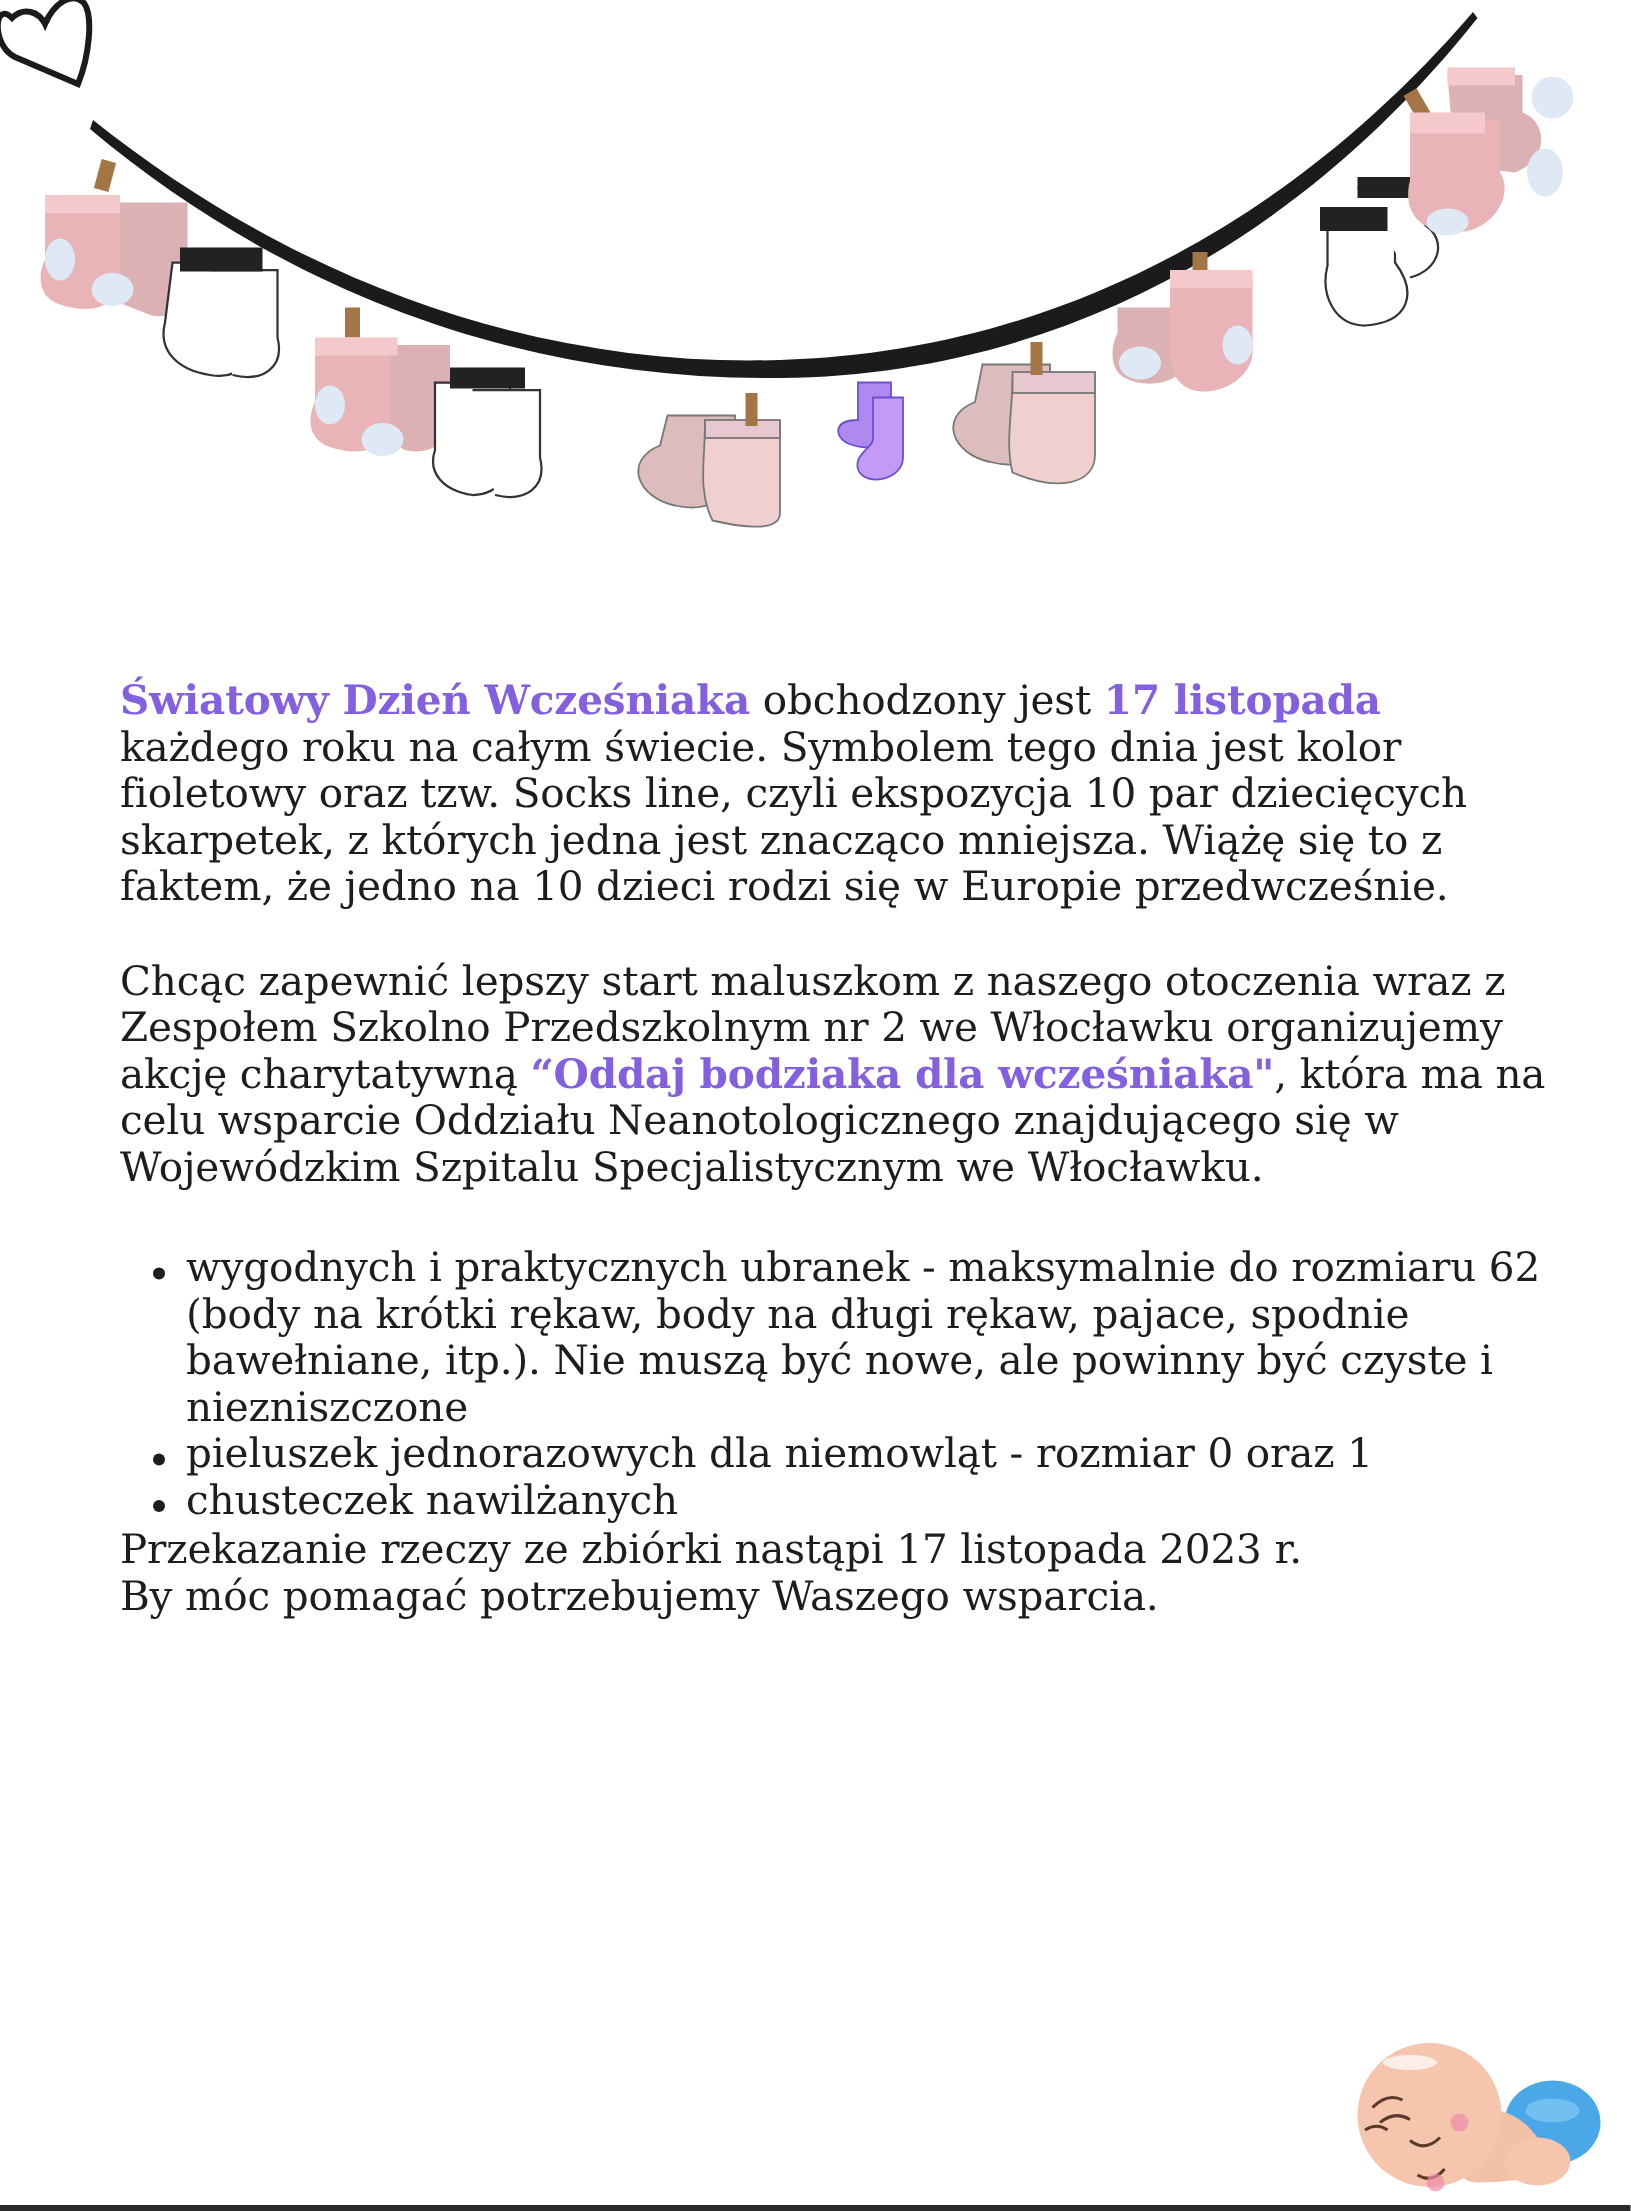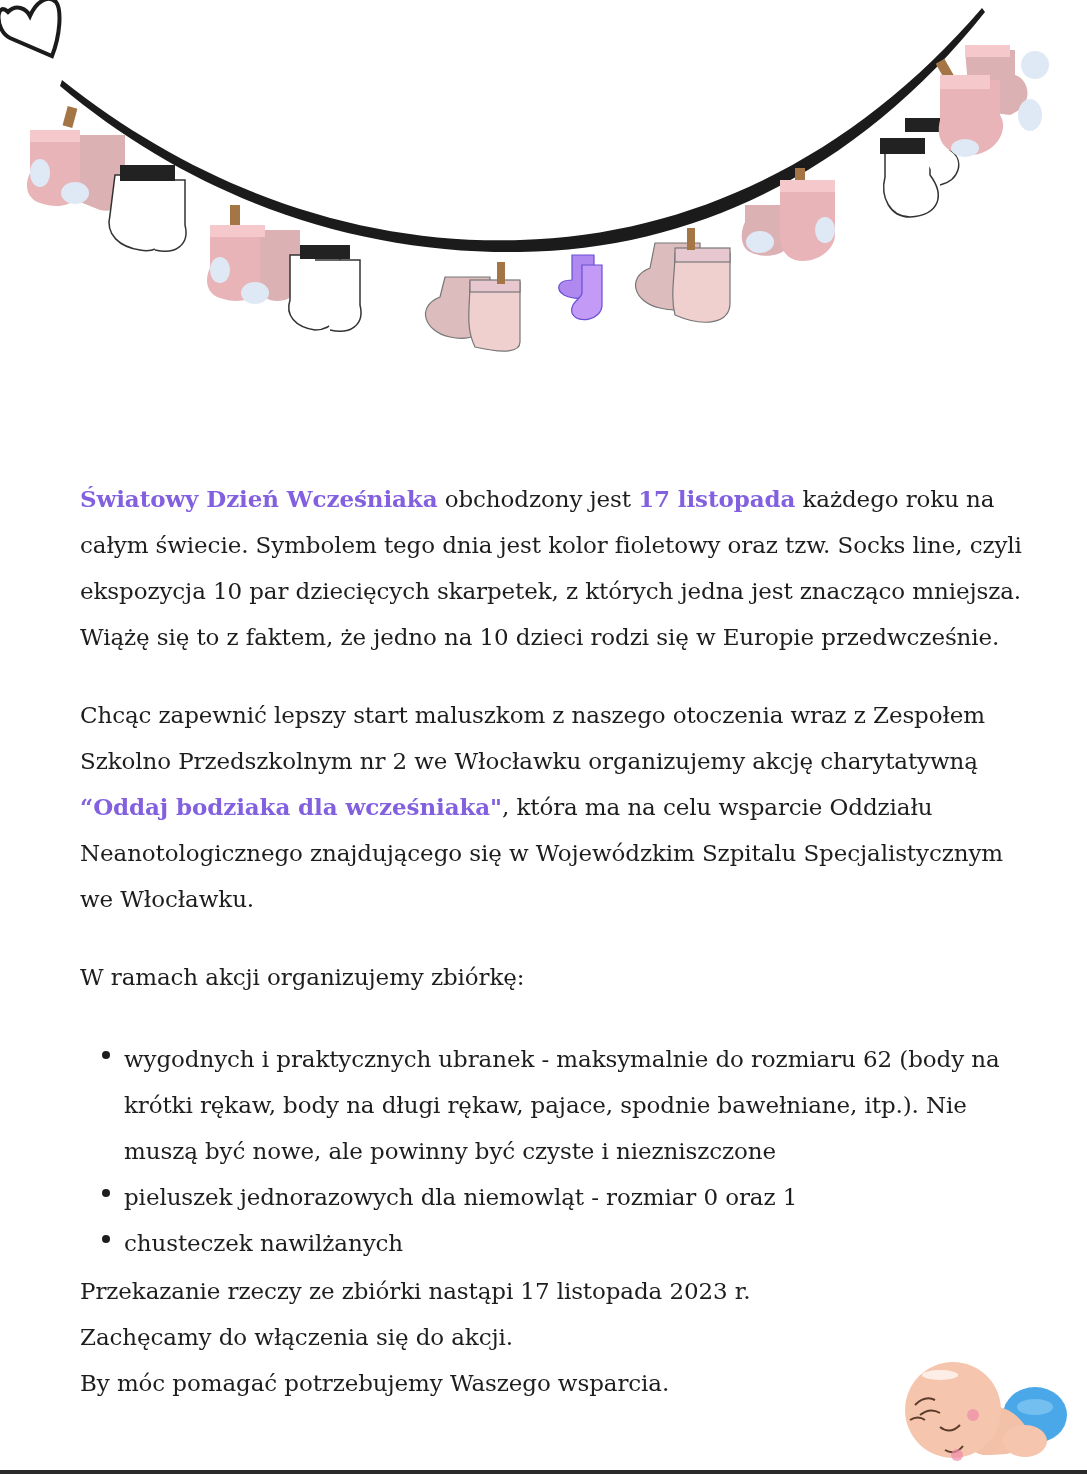--- a/index.html
+++ b/index.html
@@ -7,8 +7,8 @@
   .page { position: absolute; left: 0; top: 0; width: 1087px; height: 1474px; background: #ffffff; }
   .garland { position: absolute; left: 0; top: 0; width: 1087px; height: 370px; }
   .content {
-    position: absolute; left: 80px; top: 476px; width: 960px;
-    font-family: "DejaVu Serif", serif; font-size: 23px; line-height: 46px; color: #1d1d1d;
+    position: absolute; left: 80px; top: 452px; width: 960px;
+    font-family: "DejaVu Serif", serif; font-size: 27px; line-height: 31px; color: #1d1d1d;
     letter-spacing: -0.1px;
   }
   .content p { margin: 0; }

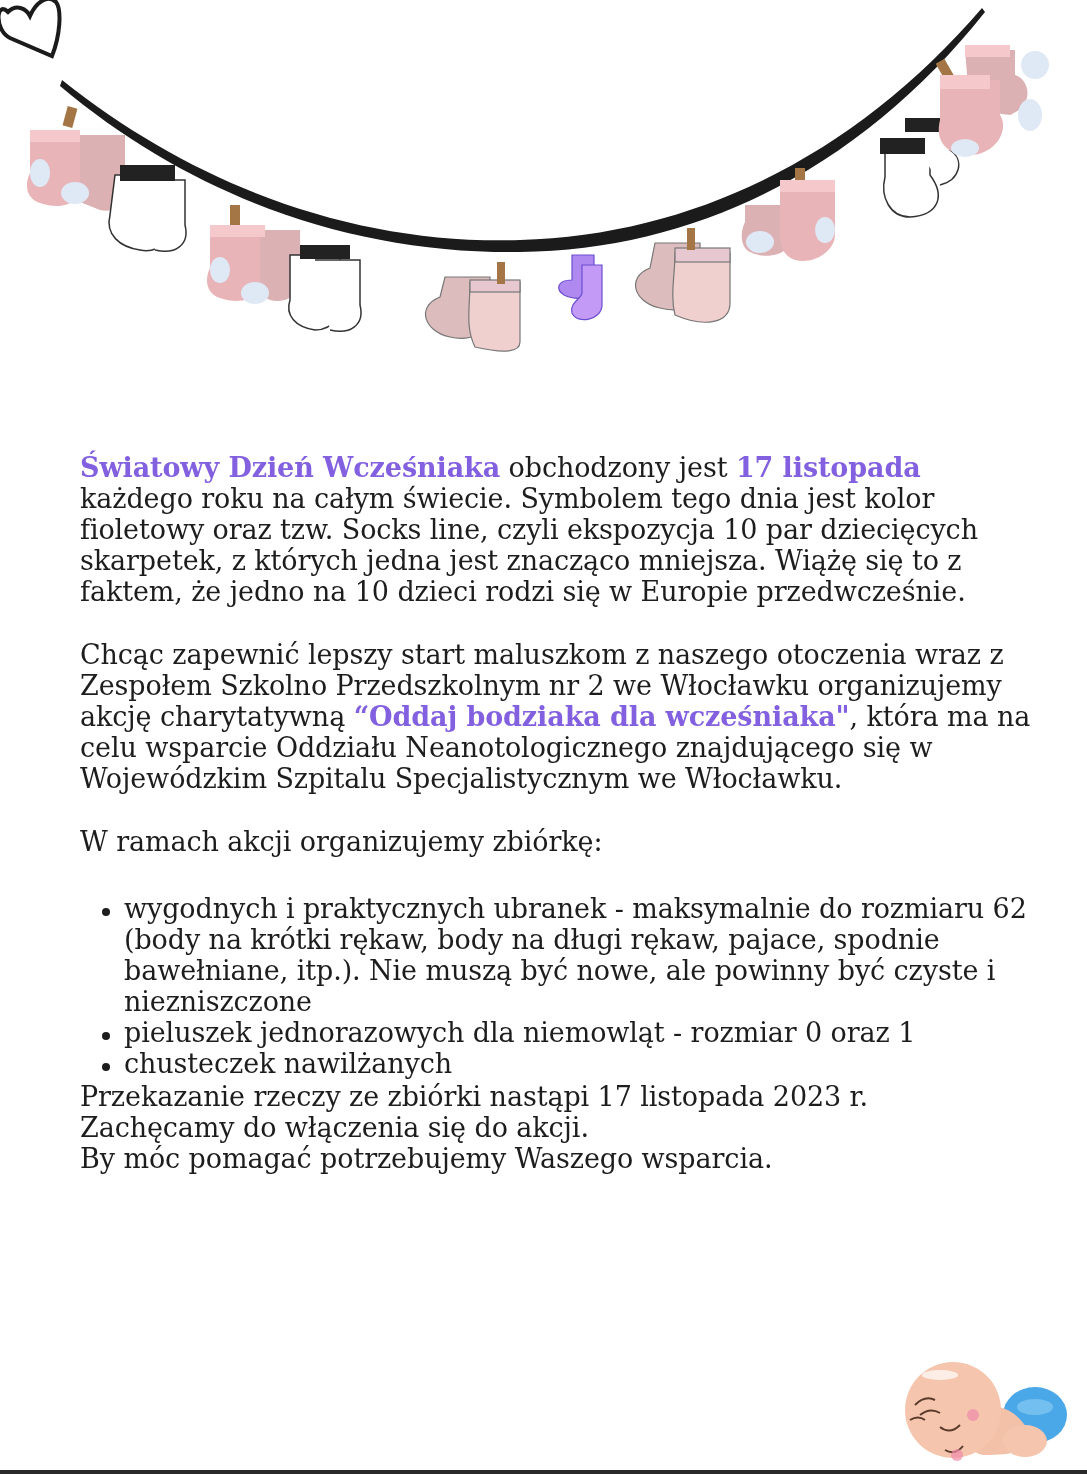--- a/index.html
+++ b/index.html
@@ -119,7 +119,6 @@
 
     <p class="para"><span>Chcąc zapewnić lepszy start maluszkom z naszego otoczenia wraz z Zespołem Szkolno Przedszkolnym nr 2 we Włocławku organizujemy akcję charytatywną </span><span class="accent-bold">“Oddaj bodziaka dla wcześniaka"</span><span>, która ma na celu wsparcie Oddziału Neanotologicznego znajdującego się w Wojewódzkim Szpitalu Specjalistycznym we Włocławku.</span></p>
 
-    <p class="para">W ramach akcji organizujemy zbiórkę:</p>
 
     <ul class="items">
       <li>wygodnych i praktycznych ubranek - maksymalnie do rozmiaru 62 (body na  krótki rękaw, body na długi rękaw, pajace, spodnie bawełniane, itp.). Nie muszą być nowe, ale powinny być czyste i niezniszczone</li>

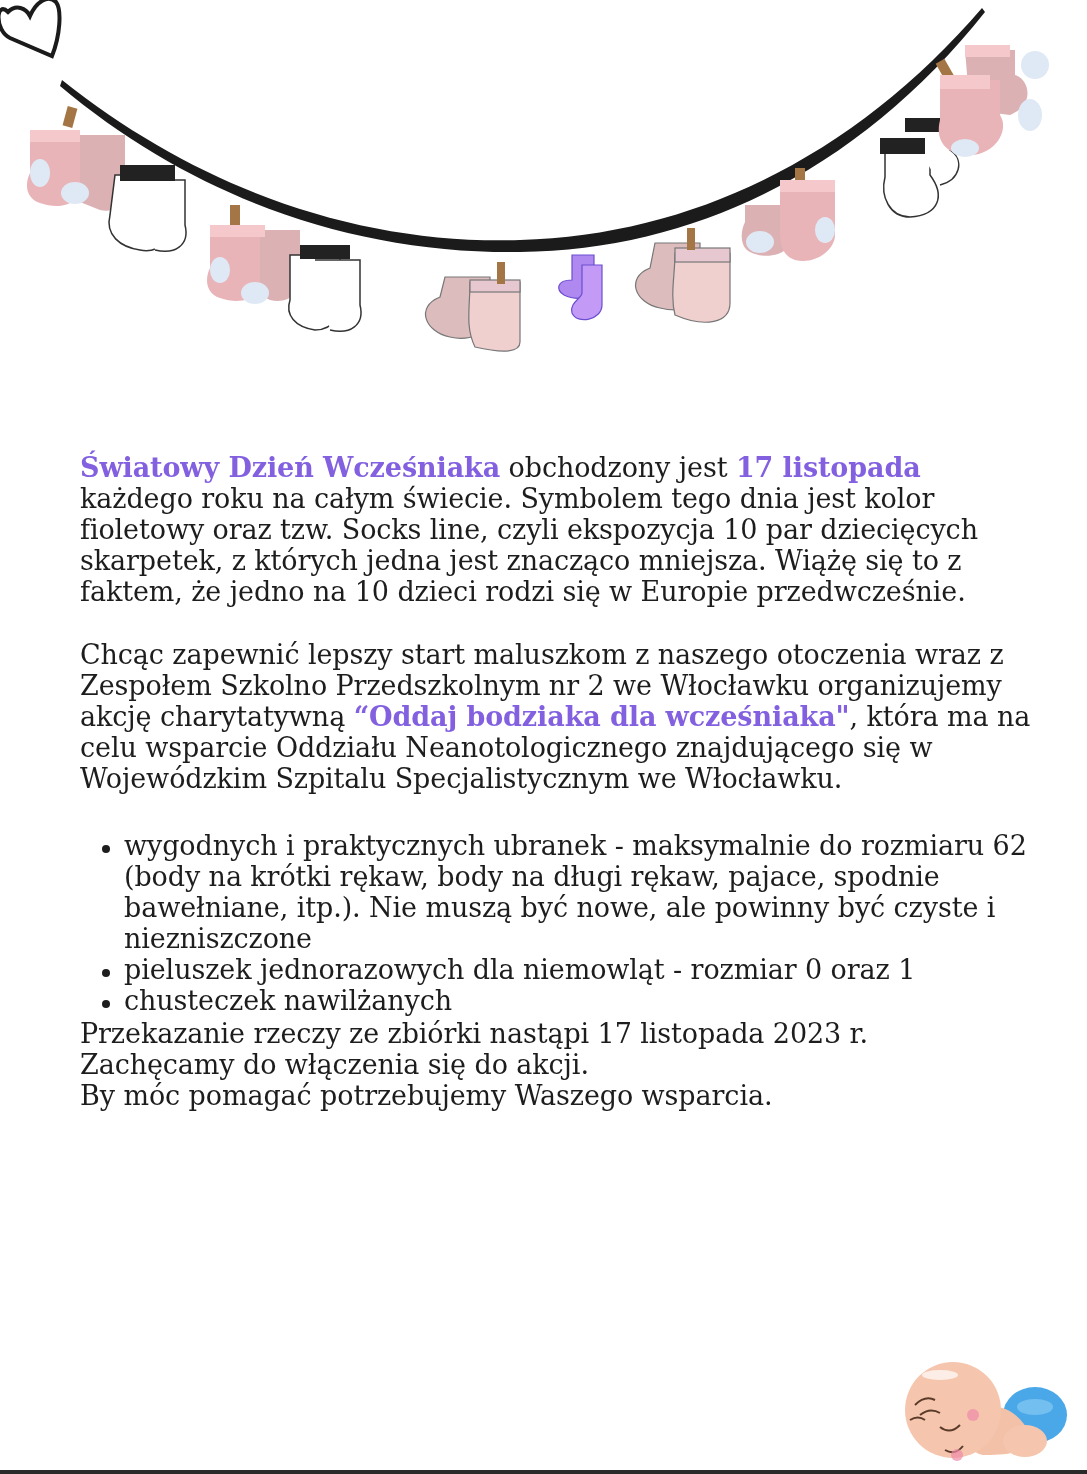--- a/index.html
+++ b/index.html
@@ -128,7 +128,6 @@
 
     <div class="closing">
       <p>Przekazanie rzeczy ze zbiórki nastąpi 17 listopada 2023 r.</p>
-      <p>Zachęcamy do włączenia się do akcji.</p>
       <p>By móc pomagać potrzebujemy Waszego wsparcia.</p>
     </div>
   </div>

